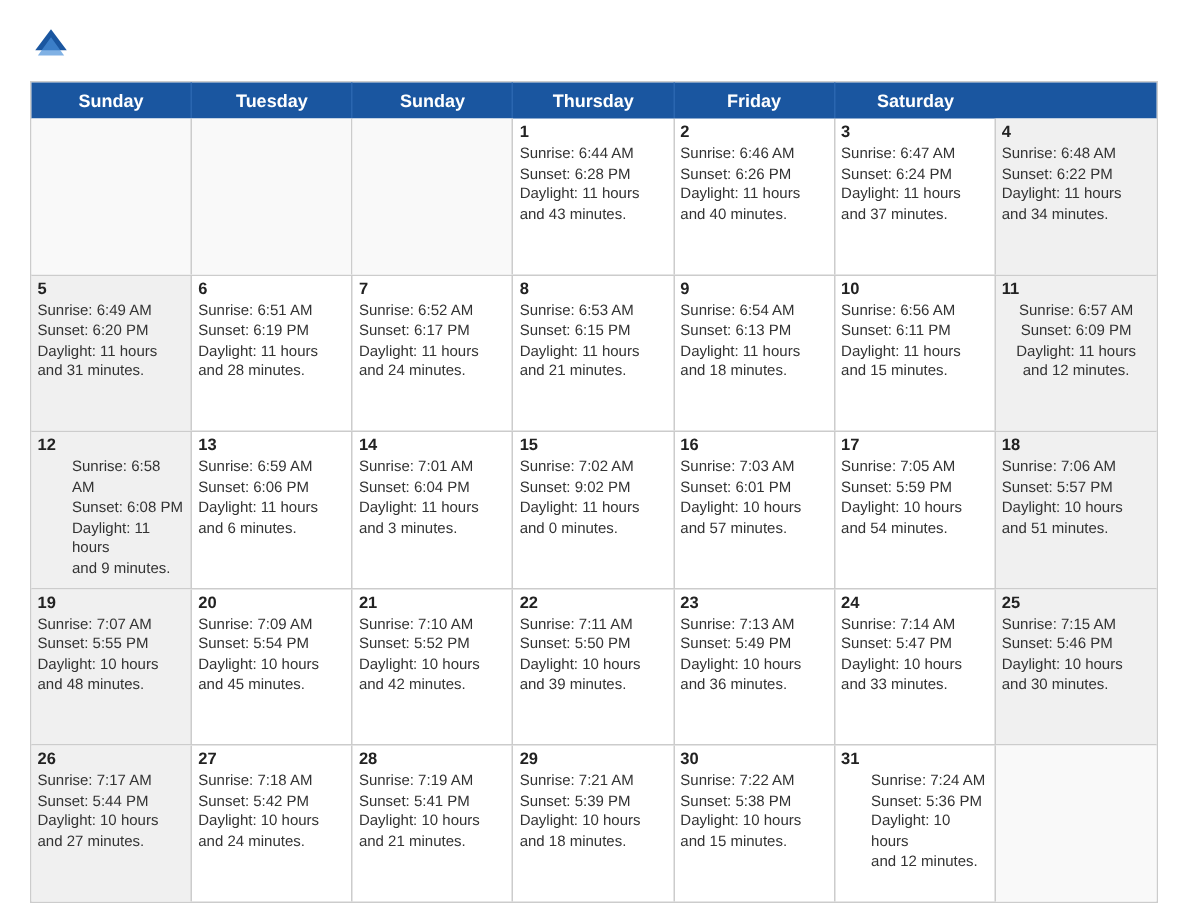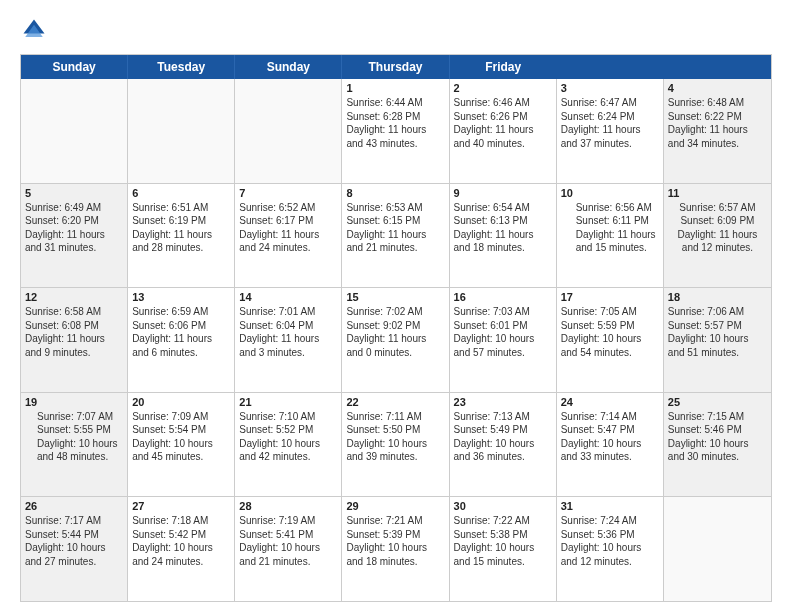--- a/index.html
+++ b/index.html
@@ -142,6 +142,7 @@
         <div class="cal-header-cell">Sunday</div>
         <div class="cal-header-cell">Thursday</div>
         <div class="cal-header-cell">Friday</div>
+        <div class="cal-header-cell">Saturday</div>
       </div>
     <div class="cal-body" id="cal-body">
         <div class="cal-row">

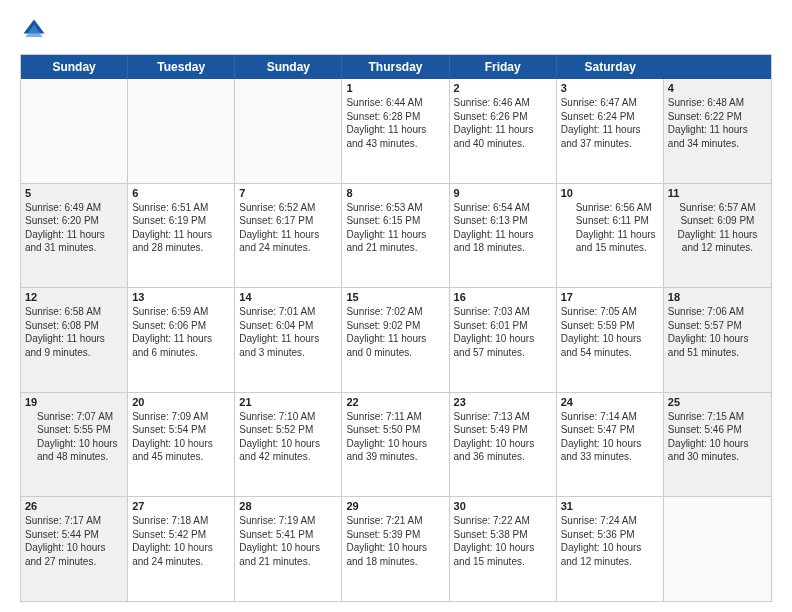--- a/index.html
+++ b/index.html
@@ -216,7 +216,7 @@
           </div>
           <div class="cal-cell">
             <div class="day-num">10</div>
-            <div class="cell-text" style="white-space: pre-line; margin-left: 15px;">Sunrise: 6:56 AM
+            <div class="cell-text" style="white-space: pre-line;">Sunrise: 6:56 AM
 Sunset: 6:11 PM
 Daylight: 11 hours
 and 15 minutes.</div>

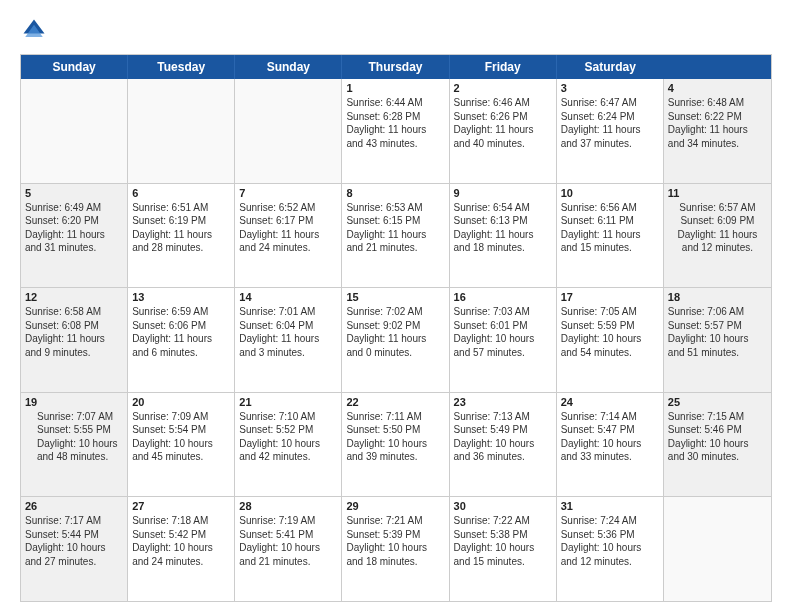--- a/index.html
+++ b/index.html
@@ -232,7 +232,7 @@
         <div class="cal-row">
           <div class="cal-cell shaded">
             <div class="day-num">12</div>
-            <div class="cell-text" style="white-space: pre-line;">Sunrise: 6:58 AM
+            <div class="cell-text" style="white-space: pre-line; margin-left: 23px;">Sunrise: 6:58 AM
 Sunset: 6:08 PM
 Daylight: 11 hours
 and 9 minutes.</div>

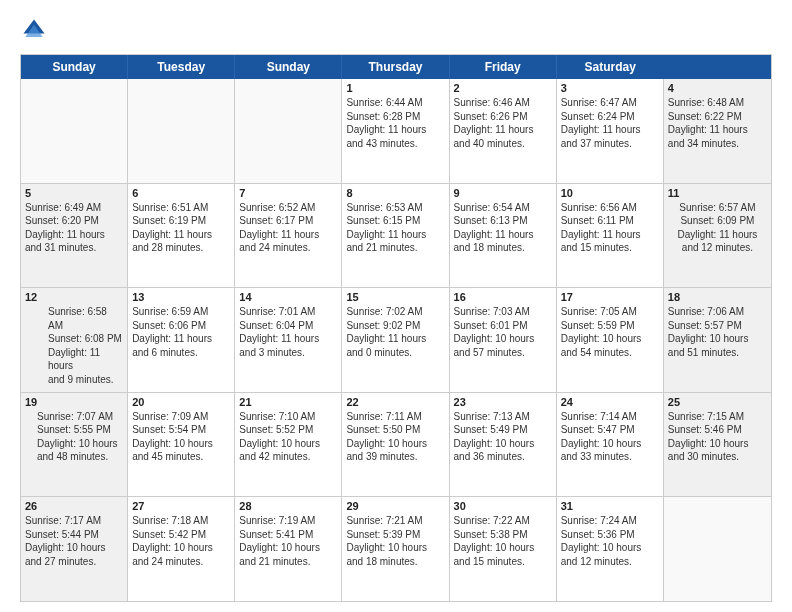--- a/index.html
+++ b/index.html
@@ -283,7 +283,7 @@
         <div class="cal-row">
           <div class="cal-cell shaded">
             <div class="day-num">19</div>
-            <div class="cell-text" style="white-space: pre-line; margin-left: 12px;">Sunrise: 7:07 AM
+            <div class="cell-text" style="white-space: pre-line;">Sunrise: 7:07 AM
 Sunset: 5:55 PM
 Daylight: 10 hours
 and 48 minutes.</div>

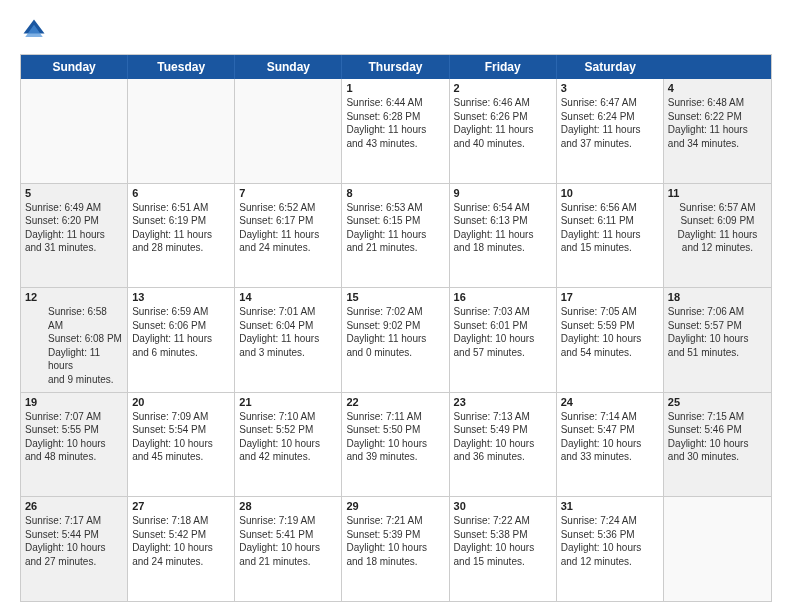--- a/index.html
+++ b/index.html
@@ -369,7 +369,7 @@
           </div>
           <div class="cal-cell">
             <div class="day-num">31</div>
-            <div class="cell-text" style="white-space: pre-line;">Sunrise: 7:24 AM
+            <div class="cell-text" style="white-space: pre-line; margin-left: 20px;">Sunrise: 7:24 AM
 Sunset: 5:36 PM
 Daylight: 10 hours
 and 12 minutes.</div>

